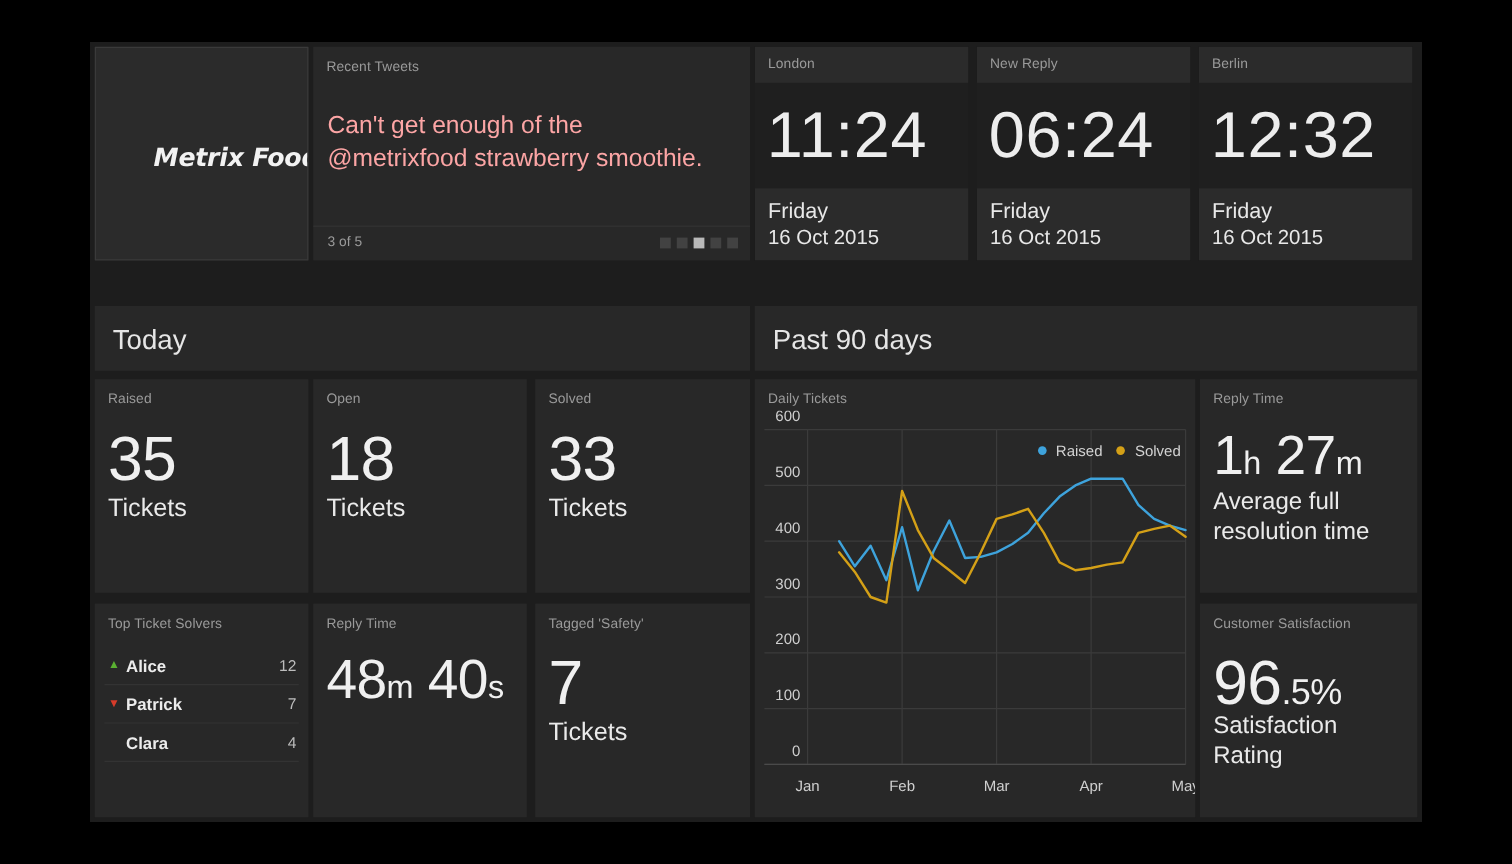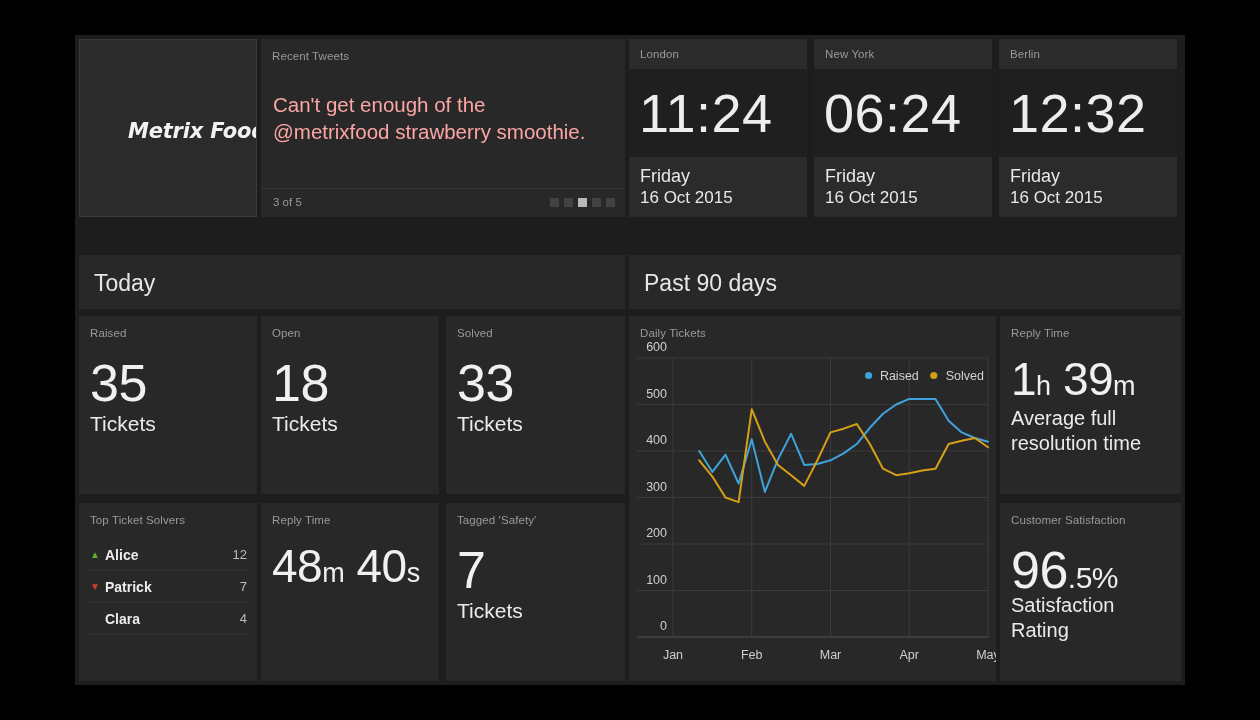--- a/index.html
+++ b/index.html
@@ -292,7 +292,7 @@
 
   <div class="tile clock-tile" id="clock-1">
     <div class="clock-head">
-      <div class="tile-label">New York</div>
+      <div class="tile-label">New Reply</div>
     </div>
     <div class="clock-time">06:24</div>
     <div class="clock-foot">

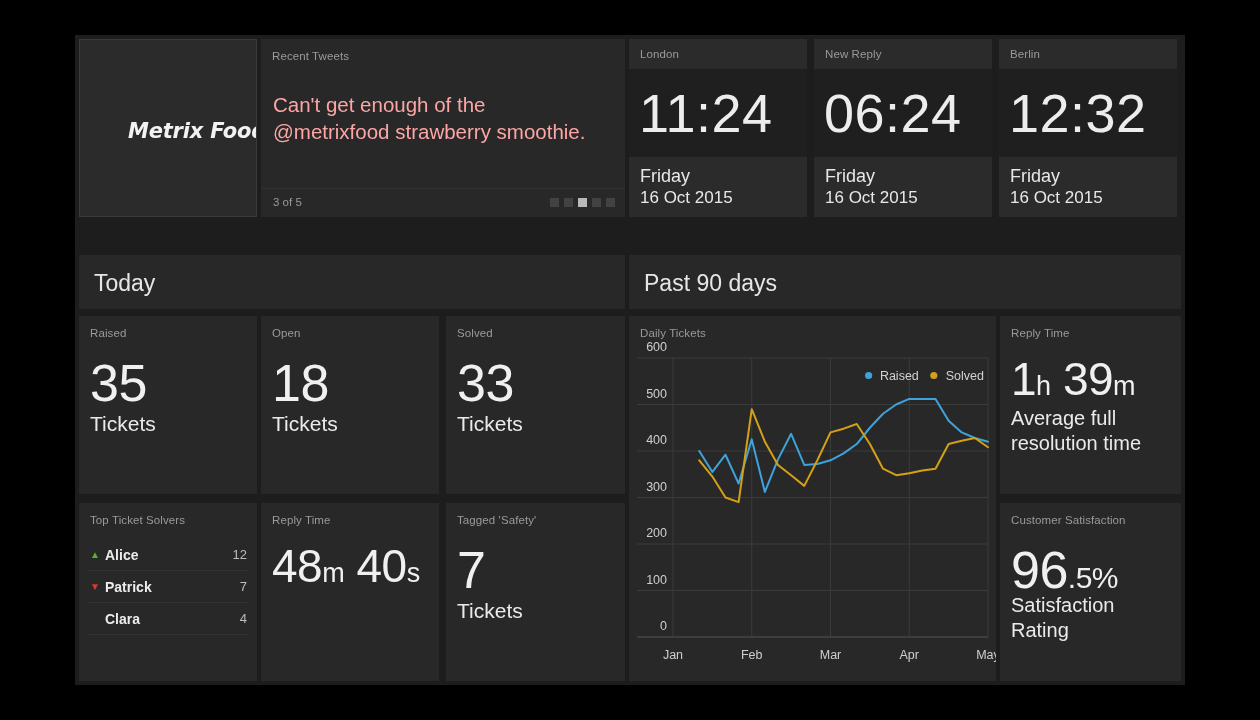--- a/index.html
+++ b/index.html
@@ -408,7 +408,7 @@
 
   <div class="tile" id="resolution-tile">
     <div class="tile-label">Reply Time</div>
-    <div class="kpi-dual"><span>1</span><span class="unit">h</span>&nbsp;<span>39</span><span class="unit">m</span></div>
+    <div class="kpi-dual"><span>1</span><span class="unit">h</span>&nbsp;<span>27</span><span class="unit">m</span></div>
     <div class="kpi-sub">Average full resolution time</div>
   </div>
 

